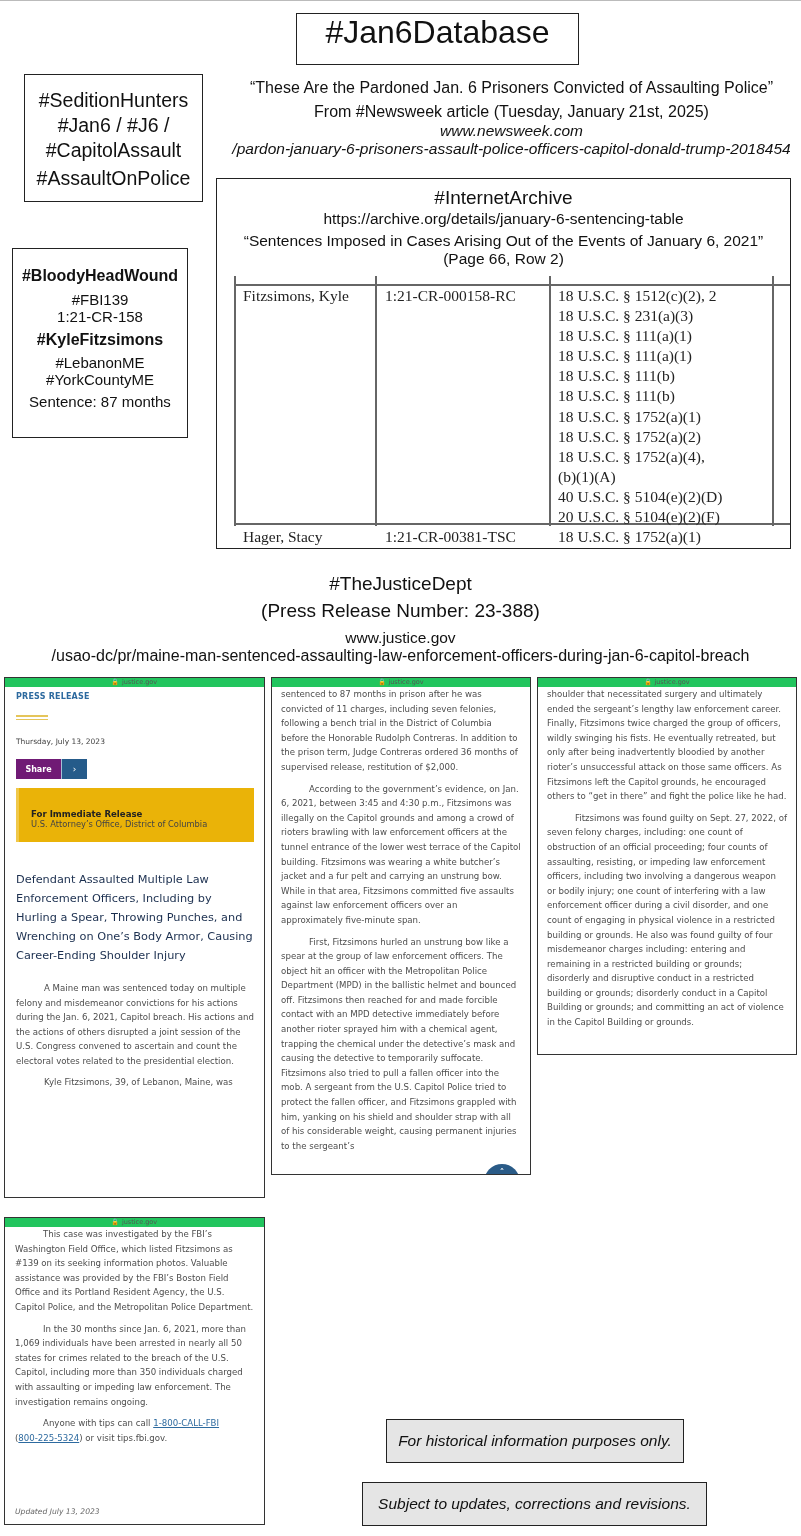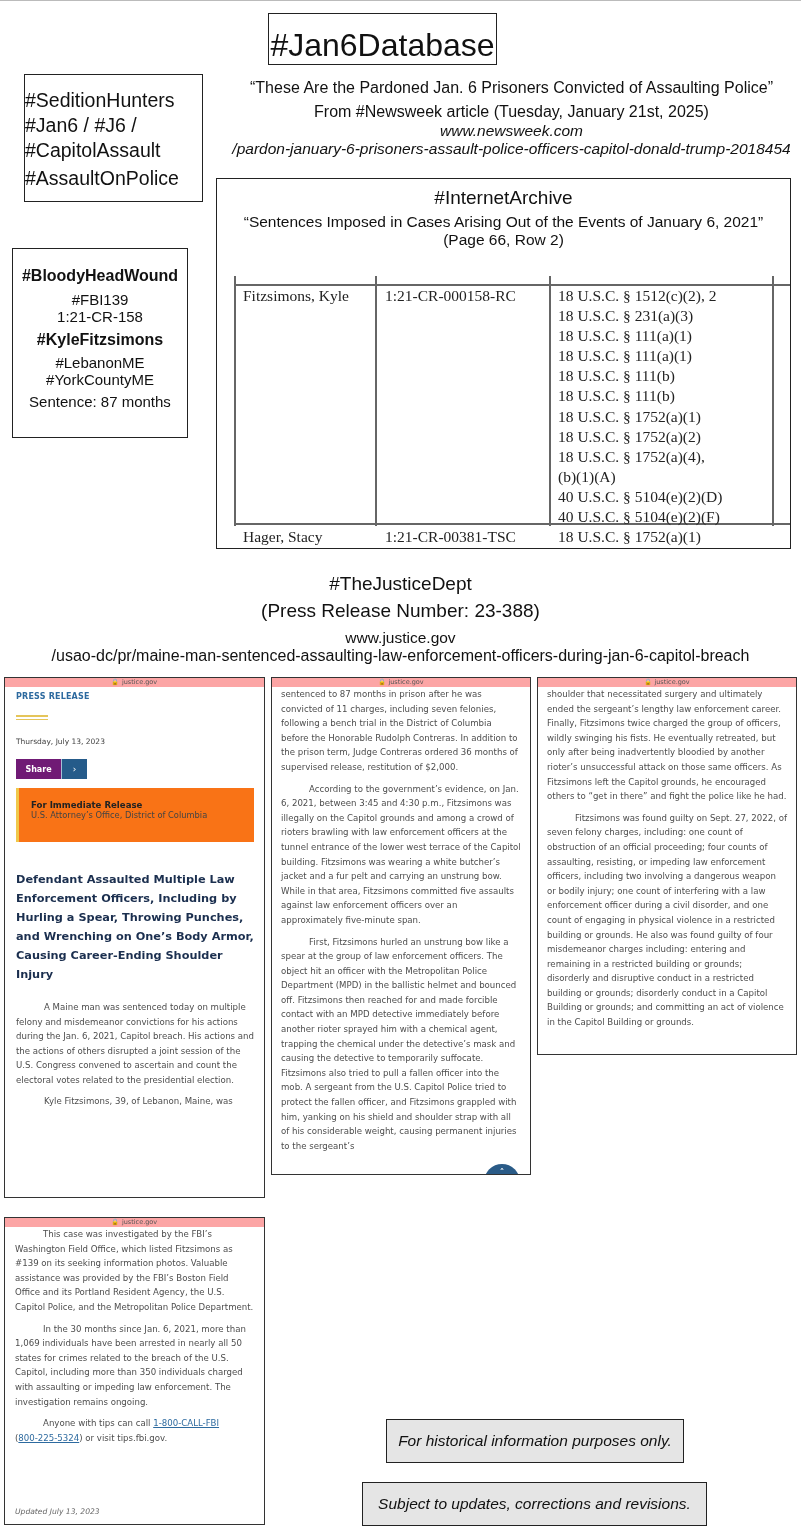--- a/index.html
+++ b/index.html
@@ -10,7 +10,7 @@
   .top-rule { position: absolute; left: 0; top: 0; width: 801px; height: 1px; background: #bbb; }
 
   
-  #title-box { left: 268px; top: 13px; width: 229px; height: 52px; display: flex; align-items: flex-end; justify-content: center; font-size: 32px; }
+  #title-box { left: 296px; top: 13px; width: 283px; height: 52px; display: flex; align-items: flex-start; justify-content: center; font-size: 32px; }
 
   
   #tags-box { left: 24px; top: 74px; width: 179px; height: 128px; font-size: 19.5px; line-height: 25px; padding-top: 13px; }

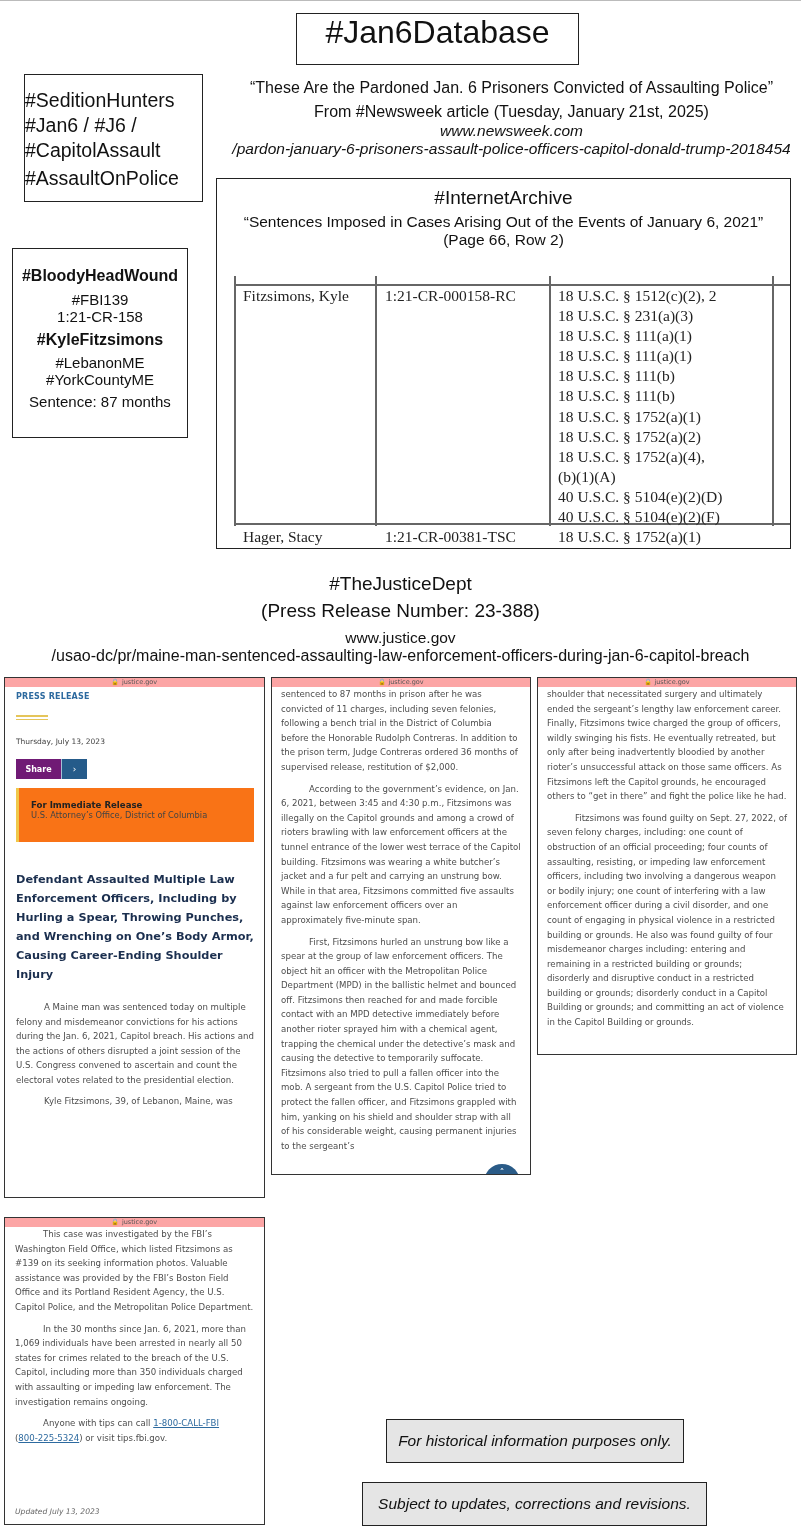--- a/index.html
+++ b/index.html
@@ -14,7 +14,7 @@
 
   
   #tags-box { left: 24px; top: 74px; width: 179px; height: 128px; font-size: 19.5px; line-height: 25px; padding-top: 13px; }
-  #tags-box div { }
+  #tags-box div { text-align: center; }
   #case-box { left: 12px; top: 248px; width: 176px; height: 190px; font-size: 15px; text-align: center; padding-top: 18px; }
   #case-box .b { font-weight: bold; font-size: 16px; }
 

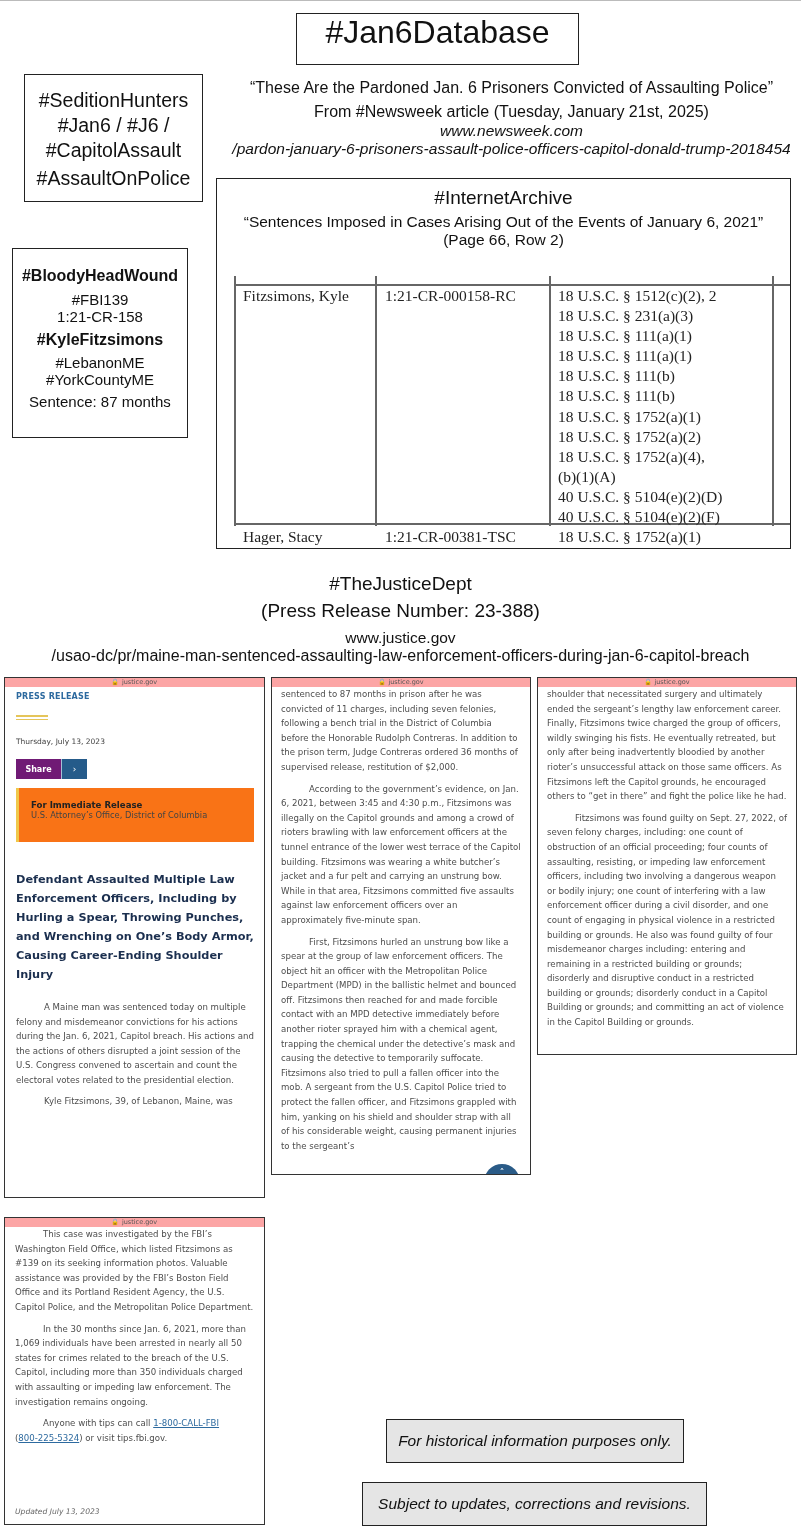--- a/index.html
+++ b/index.html
@@ -88,6 +88,7 @@
 
 <div id="archive-box" class="box">
   <div class="hdr" style="margin-top:8px;font-size:19px;">#InternetArchive</div>
+  <div class="hdr" style="font-size:15.5px;margin-top:1px;">https://archive.org/details/january-6-sentencing-table</div>
   <div class="hdr" style="font-size:15.5px;margin-top:4px;">“Sentences Imposed in Cases Arising Out of the Events of January 6, 2021”</div>
   <div class="hdr" style="font-size:15.5px;">(Page 66, Row 2)</div>
 

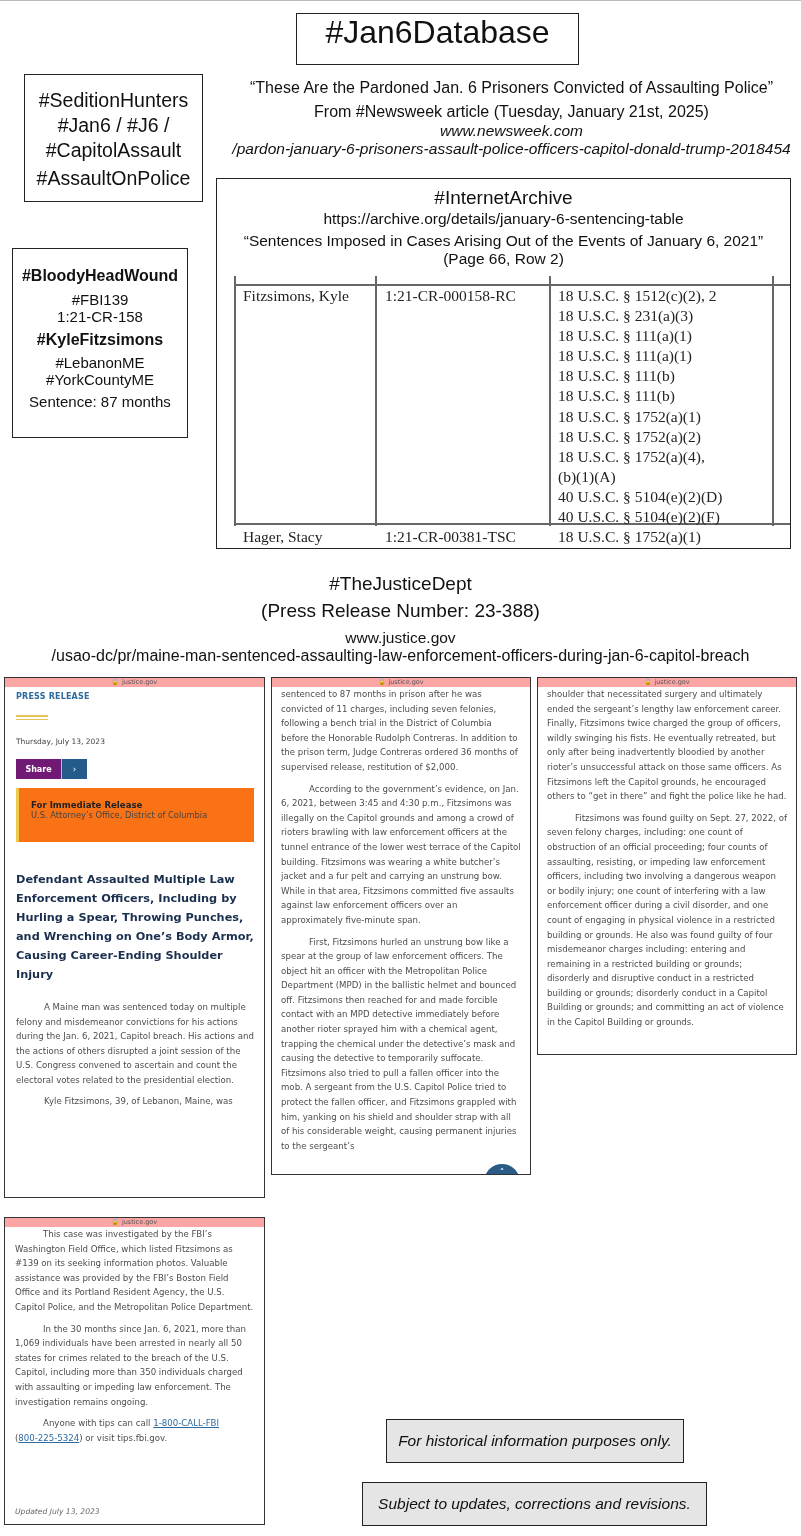--- a/index.html
+++ b/index.html
@@ -114,7 +114,7 @@
       <div>18 U.S.C. § 1752(a)(4),</div>
       <div>(b)(1)(A)</div>
       <div>40 U.S.C. § 5104(e)(2)(D)</div>
-      <div>40 U.S.C. § 5104(e)(2)(F)</div>
+      <div>20 U.S.C. § 5104(e)(2)(F)</div>
     </div>
     <div class="cell" style="left:9px;top:251px;">Hager, Stacy</div>
     <div class="cell" style="left:151px;top:251px;">1:21-CR-00381-TSC</div>

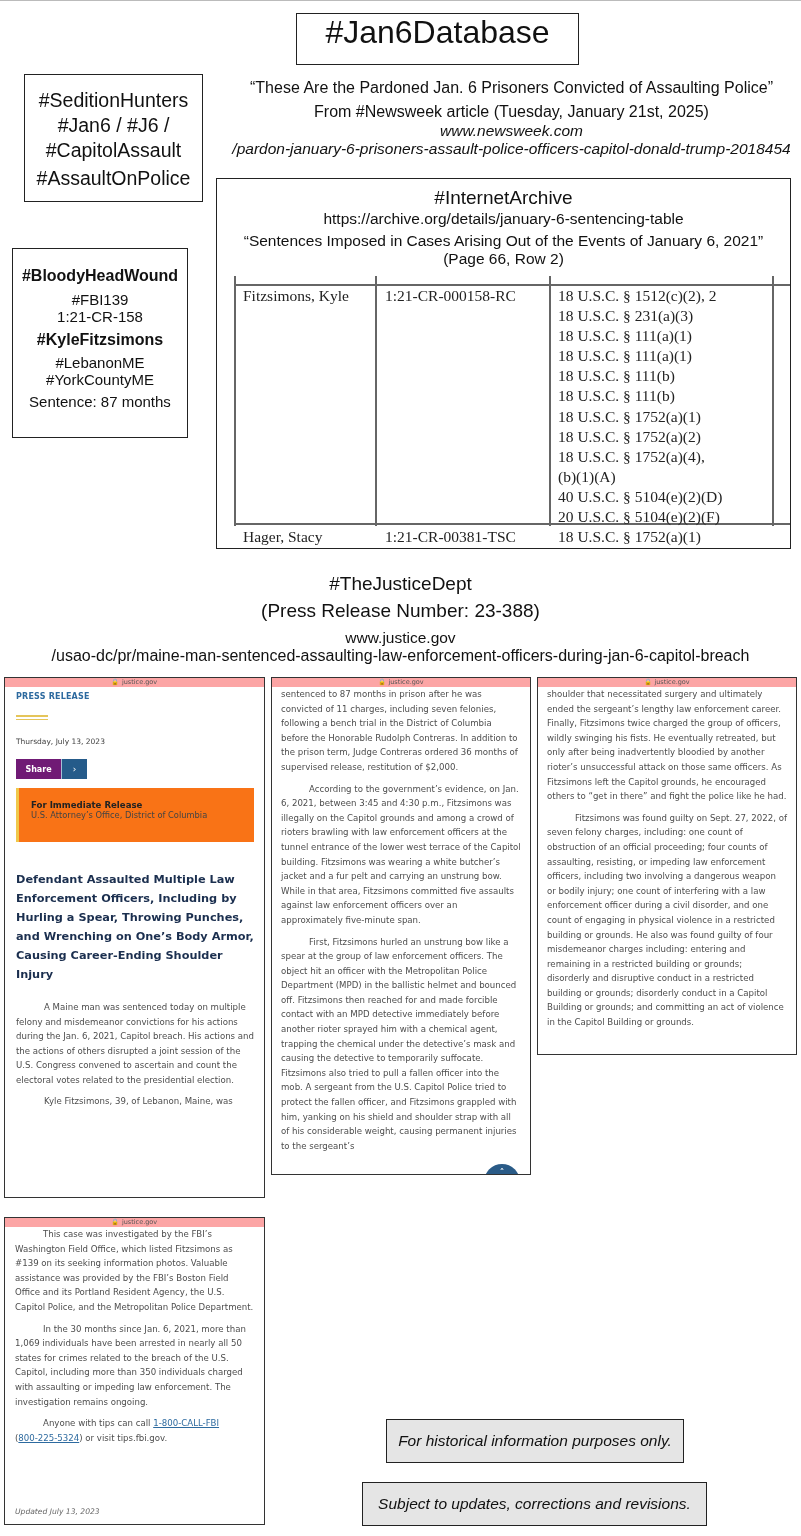--- a/index.html
+++ b/index.html
@@ -35,7 +35,7 @@
 
   
   .phone { position: absolute; border: 1.5px solid #333; background: #fff; overflow: hidden; font-family: "DejaVu Sans", sans-serif; color: #4a4a4a; }
-  .urlbar { height: 9px; background: #fca5a5; font-size: 6.5px; line-height: 9px; text-align: center; color: #555; }
+  .urlbar { height: 9px; background: #22c55e; font-size: 6.5px; line-height: 9px; text-align: center; color: #555; }
   .phone p { font-size: 8.6px; line-height: 14.6px; color: #4d4d4d; }
   .phone p.ind { text-indent: 28px; }
   .kicker { font-size: 8px; font-weight: bold; color: #2d6a9f; letter-spacing: 0.2px; }

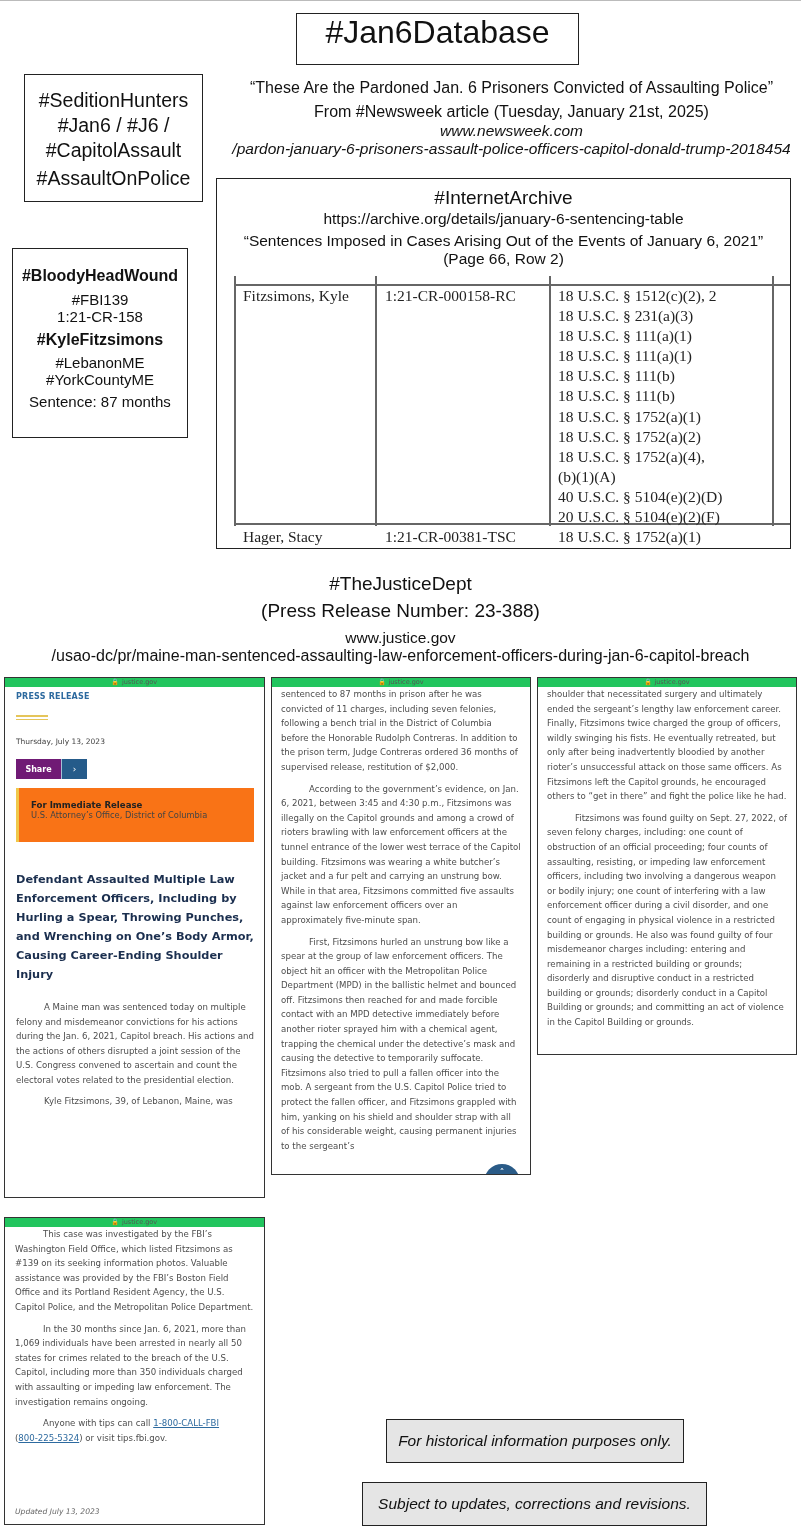--- a/index.html
+++ b/index.html
@@ -45,7 +45,7 @@
   .share { display: flex; height: 20px; }
   .share .s1 { width: 45px; background: #701a75; color: #fff; font-size: 8px; font-weight: bold; display: flex; align-items: center; justify-content: center; }
   .share .s2 { width: 26px; background: #255b8a; color: #fff; border-left: 1px solid #a8c0d6; font-size: 9px; display: flex; align-items: center; justify-content: center; }
-  .release { background: #f97316; border-left: 3px solid #f0c84a; padding: 12px 0 0 12px; }
+  .release { background: #eab308; border-left: 3px solid #f0c84a; padding: 21px 0 0 12px; }
   .release .r1 { font-size: 8.6px; font-weight: bold; color: #222; }
   .release .r2 { font-size: 8.3px; color: #444; }
   .subtitle { font-weight: bold; color: #1b2f4f; font-size: 11.3px; line-height: 19px; }

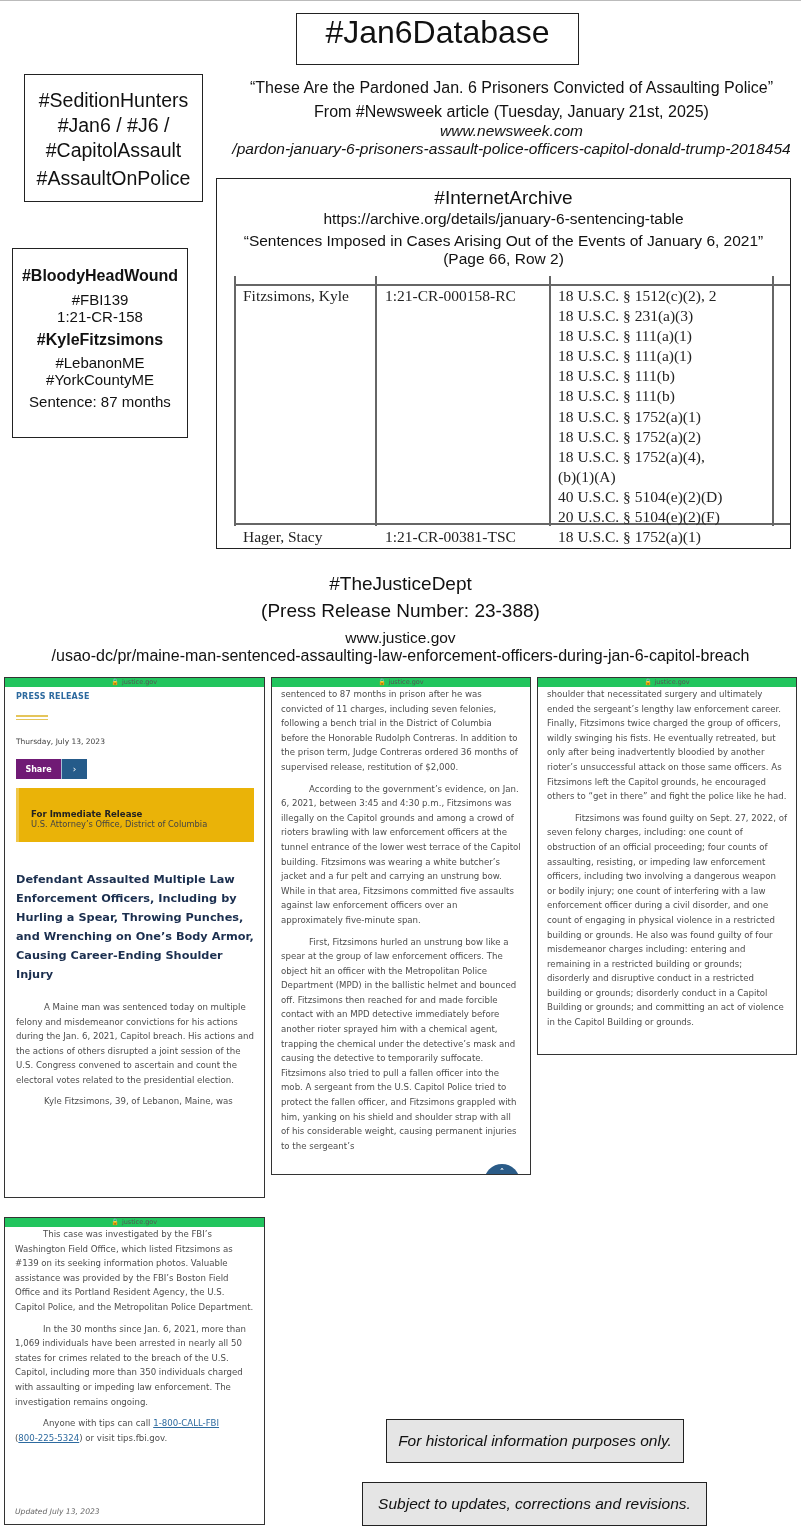--- a/index.html
+++ b/index.html
@@ -48,7 +48,7 @@
   .release { background: #eab308; border-left: 3px solid #f0c84a; padding: 21px 0 0 12px; }
   .release .r1 { font-size: 8.6px; font-weight: bold; color: #222; }
   .release .r2 { font-size: 8.3px; color: #444; }
-  .subtitle { font-weight: bold; color: #1b2f4f; font-size: 11.3px; line-height: 19px; }
+  .subtitle { font-weight: normal; color: #1b2f4f; font-size: 11.3px; line-height: 19px; }
   .link { color: #2d6a9f; text-decoration: underline; }
   .updated { font-size: 7.6px; font-style: italic; color: #666; }
   .scroll-top { position: absolute; width: 36px; height: 36px; border-radius: 50%; background: #2a5b87; color: #fff; font-size: 10px; text-align: center; line-height: 20px; }

